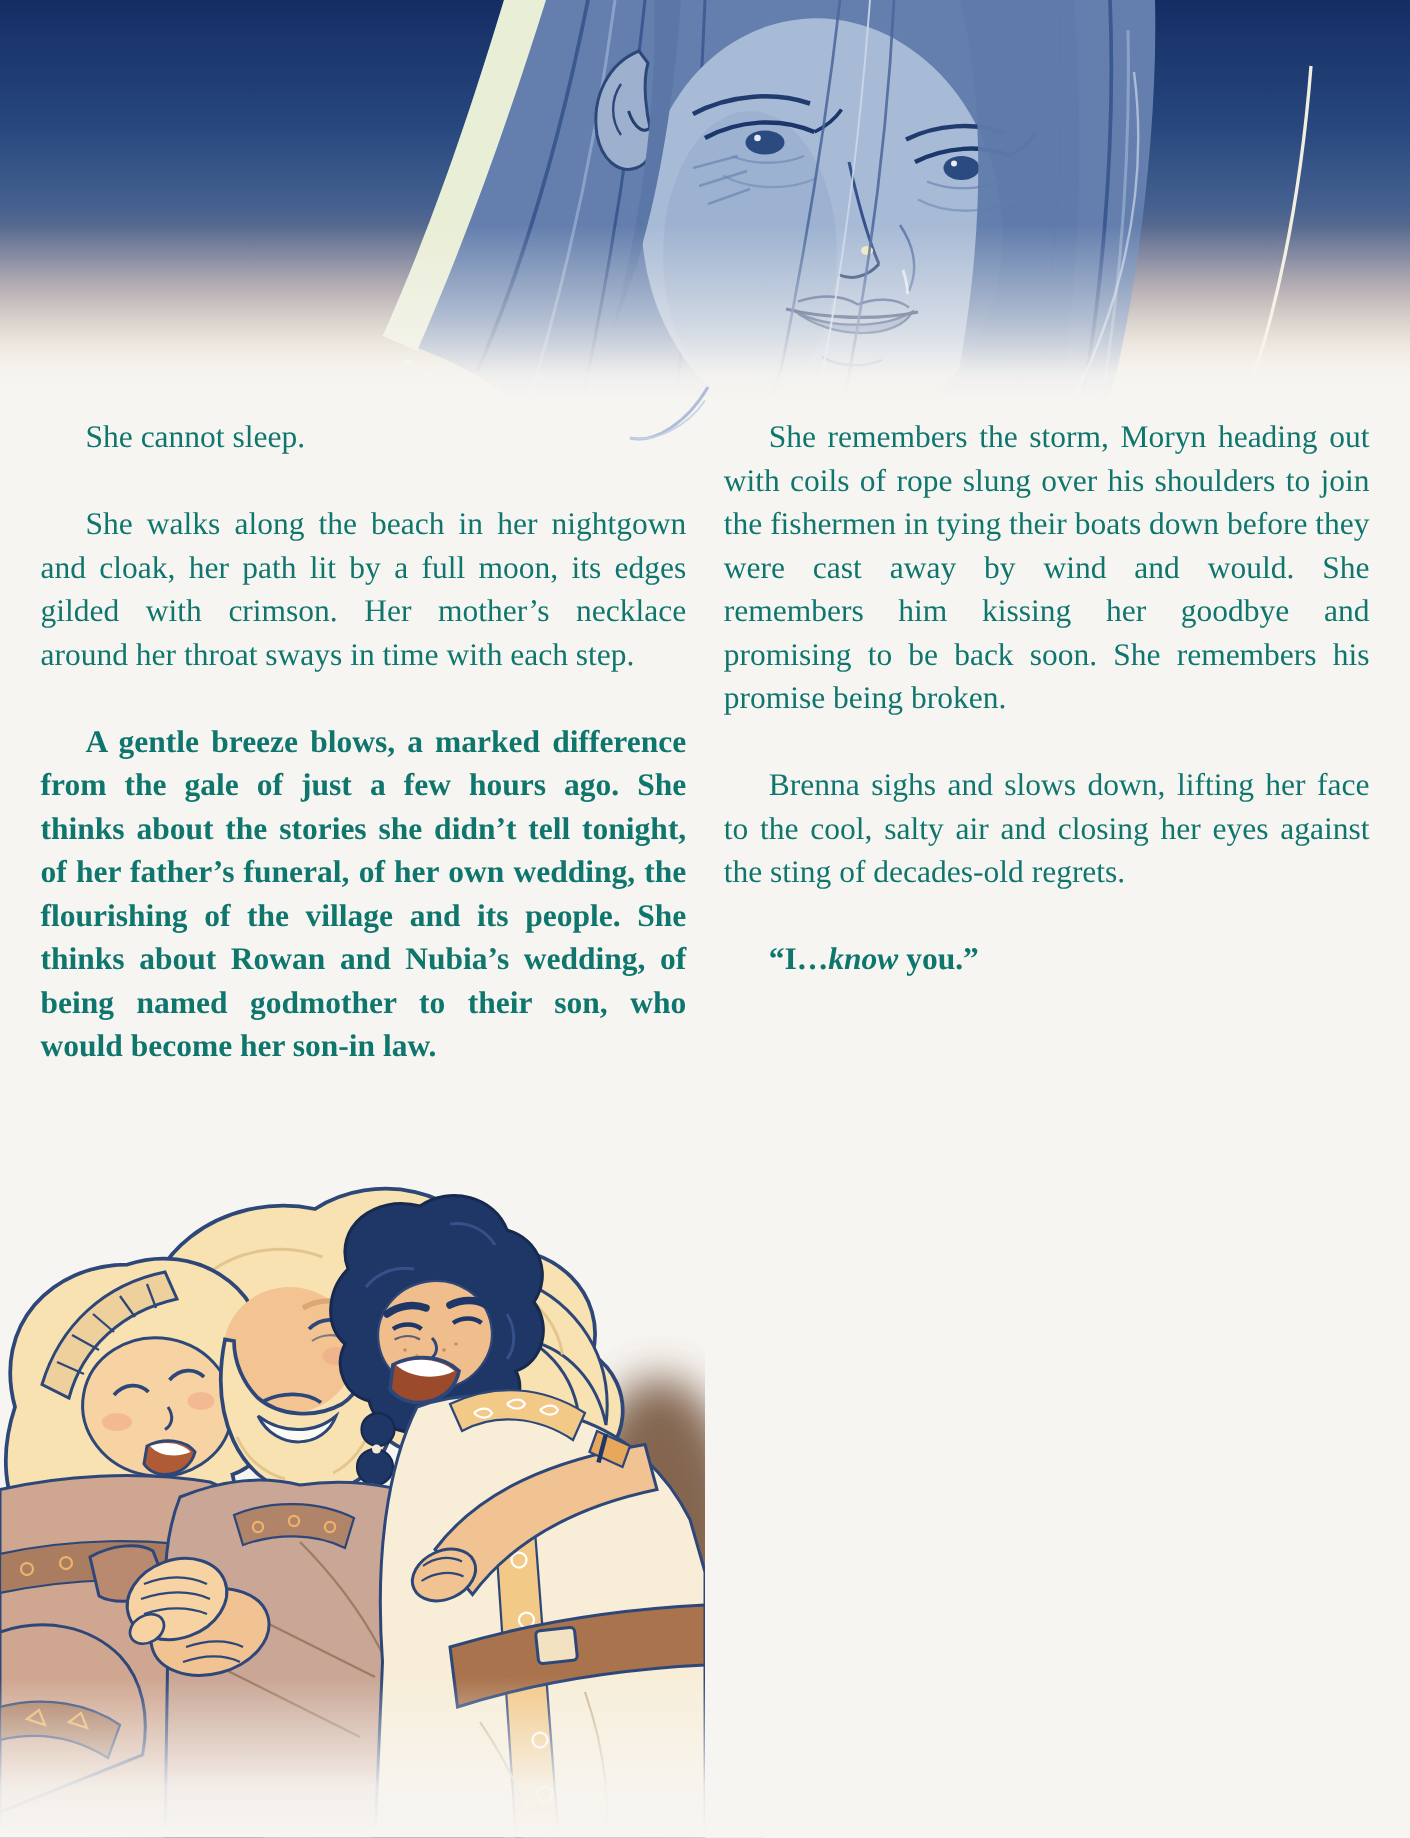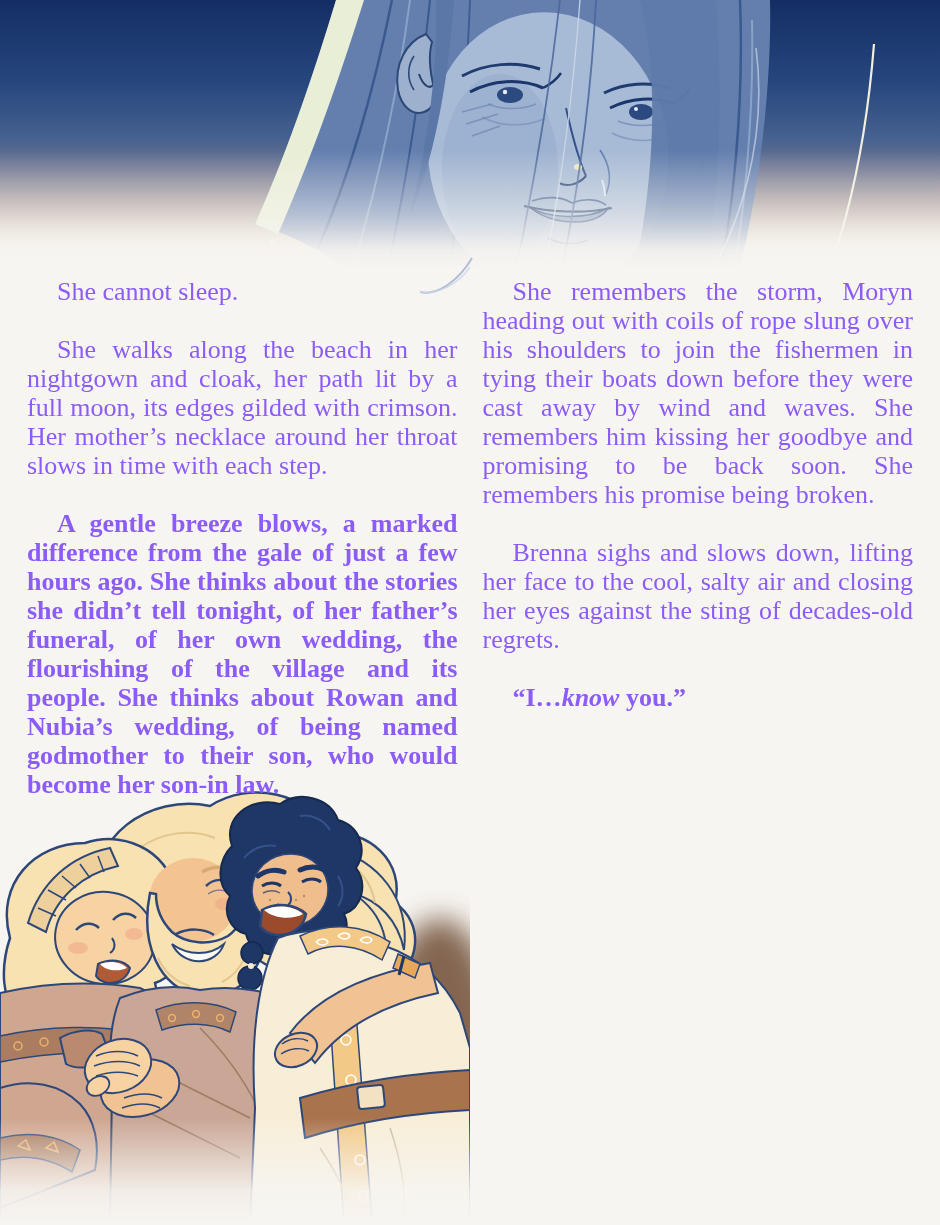--- a/index.html
+++ b/index.html
@@ -25,8 +25,8 @@
   }
   .col{
     width:431px;
-    font-size:26px;line-height:29px;
-    color:#8b5cf6;
+    font-size:21px;line-height:29px;
+    color:#0f766e;
     text-align:justify;
   }
   .col p{margin:0 0 29px 0;text-indent:30px;}

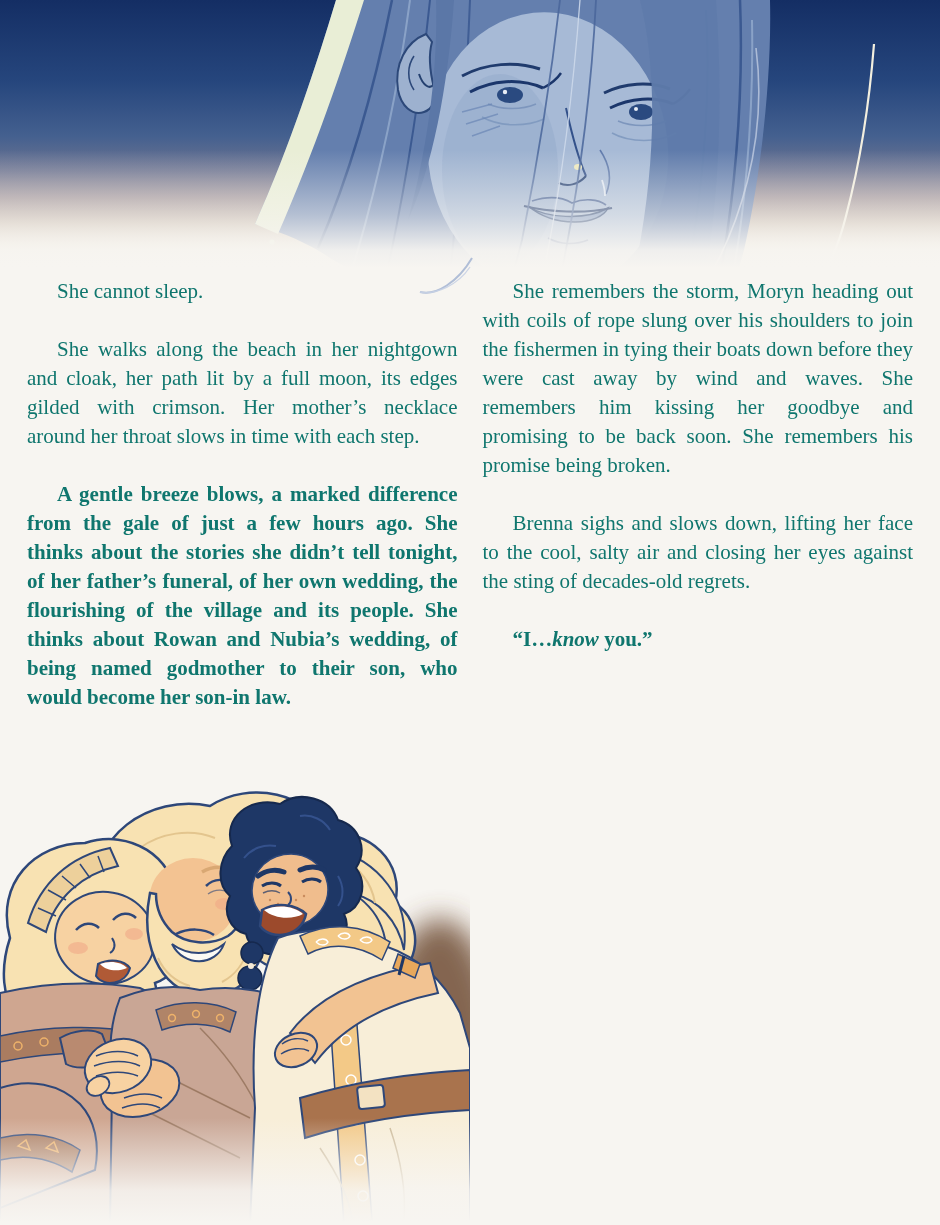--- a/index.html
+++ b/index.html
@@ -142,7 +142,7 @@
       <p>A gentle breeze blows, a marked difference from the gale of just a few hours ago. She thinks about the stories she didn’t tell tonight, of her father’s funeral, of her own wedding, the flourishing of the village and its people. She thinks about Rowan and Nubia’s wedding, of being named godmother to their son, who would become her son-in law.</p>
     </div>
     <div class="col">
-      <p>She remembers the storm, Moryn heading out with coils of rope slung over his shoulders to join the fishermen in tying their boats down before they were cast away by wind and waves. She remembers him kissing her goodbye and promising to be back soon. She remembers his promise being broken.</p>
+      <p>She remembers the storm, Moryn heading out with coils of rope slung over his shoulders to join the fishermen in tying their boats down before they were cast away by wind and would. She remembers him kissing her goodbye and promising to be back soon. She remembers his promise being broken.</p>
       <p>Brenna sighs and slows down, lifting her face to the cool, salty air and closing her eyes against the sting of decades-old regrets.</p>
       <p><span>“I…</span><em>know</em><span> you.”</span></p>
     </div>

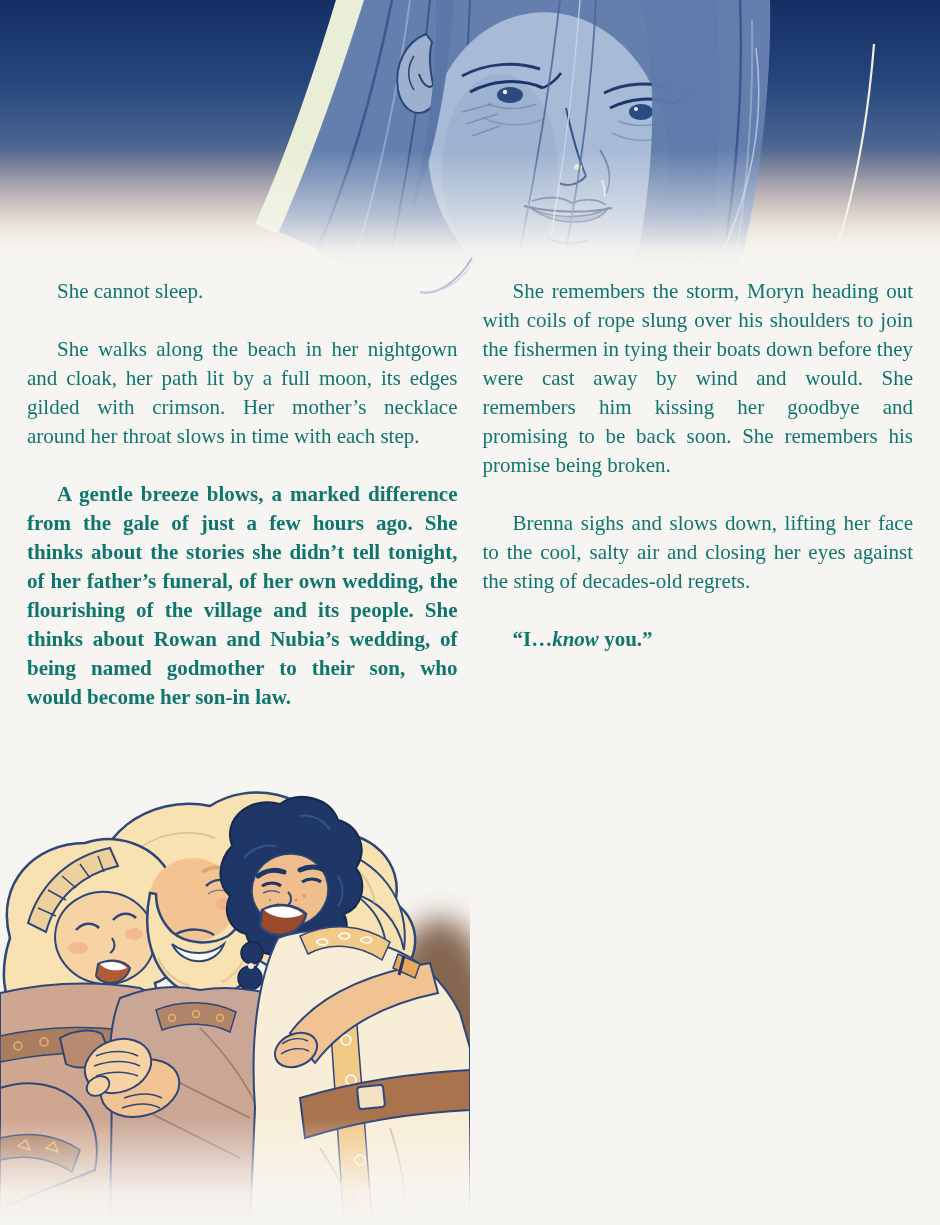--- a/index.html
+++ b/index.html
@@ -138,7 +138,7 @@
   <div class="columns">
     <div class="col">
       <p>She cannot sleep.</p>
-      <p>She walks along the beach in her nightgown and cloak, her path lit by a full moon, its edges gilded with crimson. Her mother’s necklace around her throat slows in time with each step.</p>
+      <p>She walks along the beach in her nightgown and cloak, her path lit by a full moon, its edges gilded with crimson. Her mother’s necklace around her throat sways in time with each step.</p>
       <p>A gentle breeze blows, a marked difference from the gale of just a few hours ago. She thinks about the stories she didn’t tell tonight, of her father’s funeral, of her own wedding, the flourishing of the village and its people. She thinks about Rowan and Nubia’s wedding, of being named godmother to their son, who would become her son-in law.</p>
     </div>
     <div class="col">

